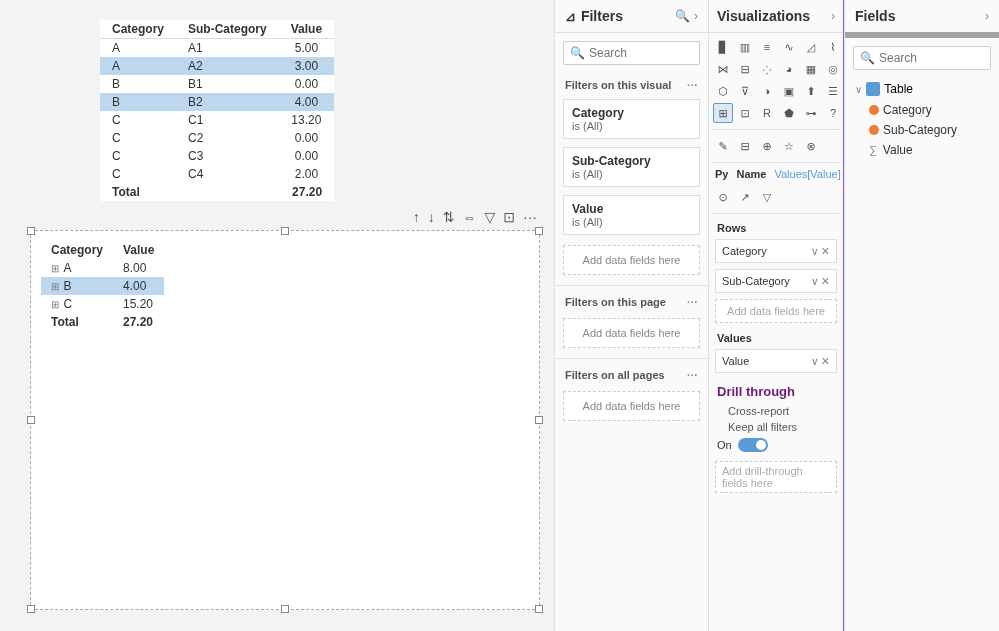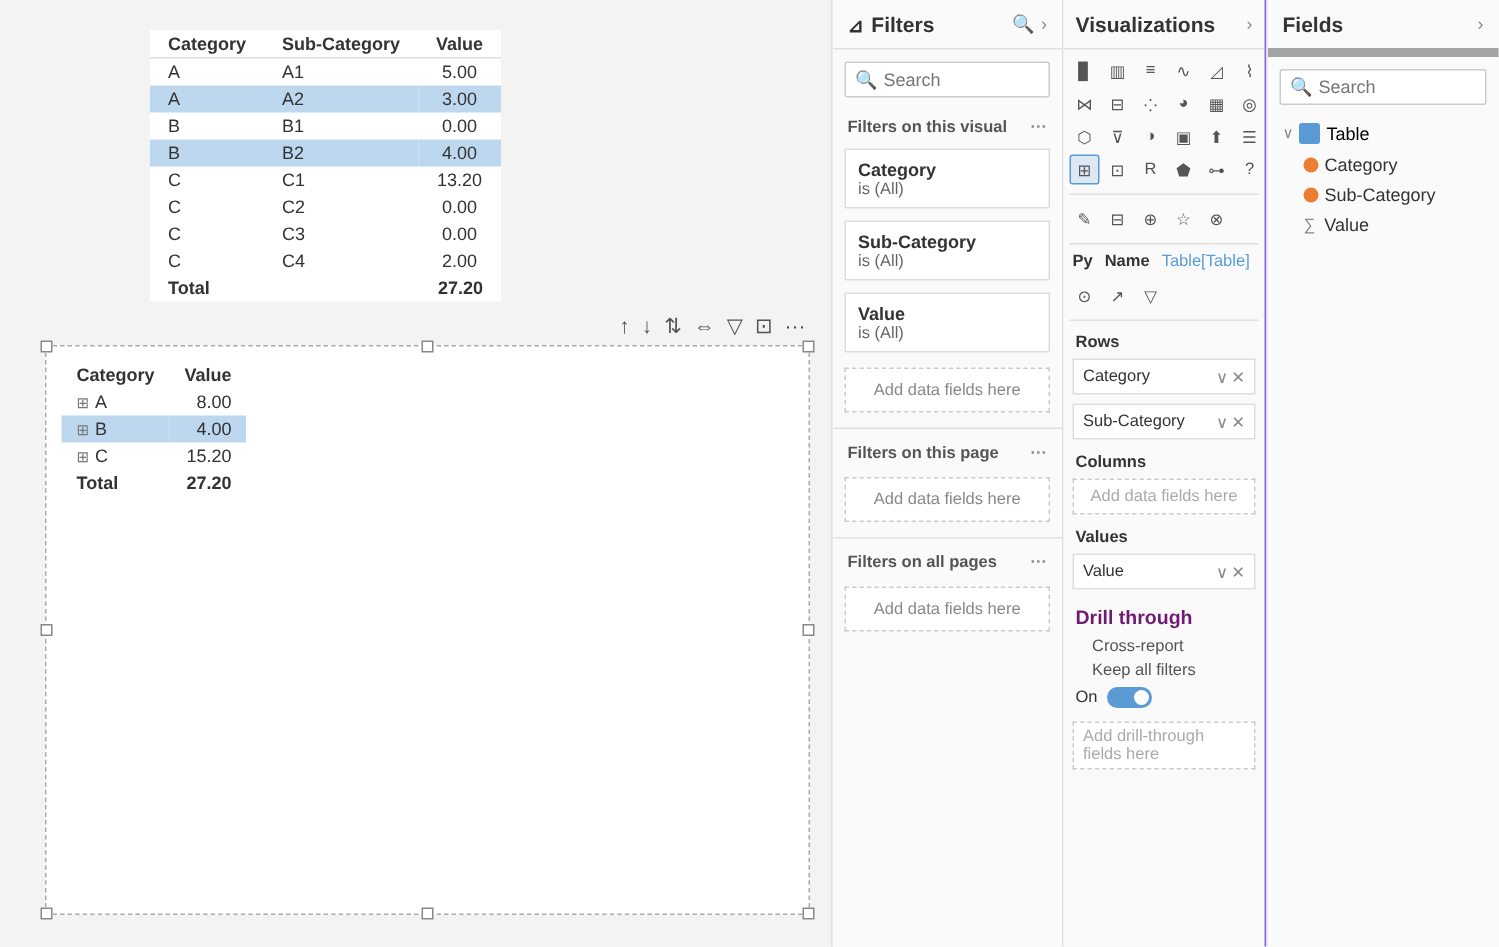--- a/index.html
+++ b/index.html
@@ -533,7 +533,7 @@
     <span> </span>
     <span class="label">Name</span>
     <span> </span>
-    <span class="table-name">Table[Table]</span>
+    <span class="table-name">Values[Value]</span>
   </div>
 
   <div class="viz-icons-grid">

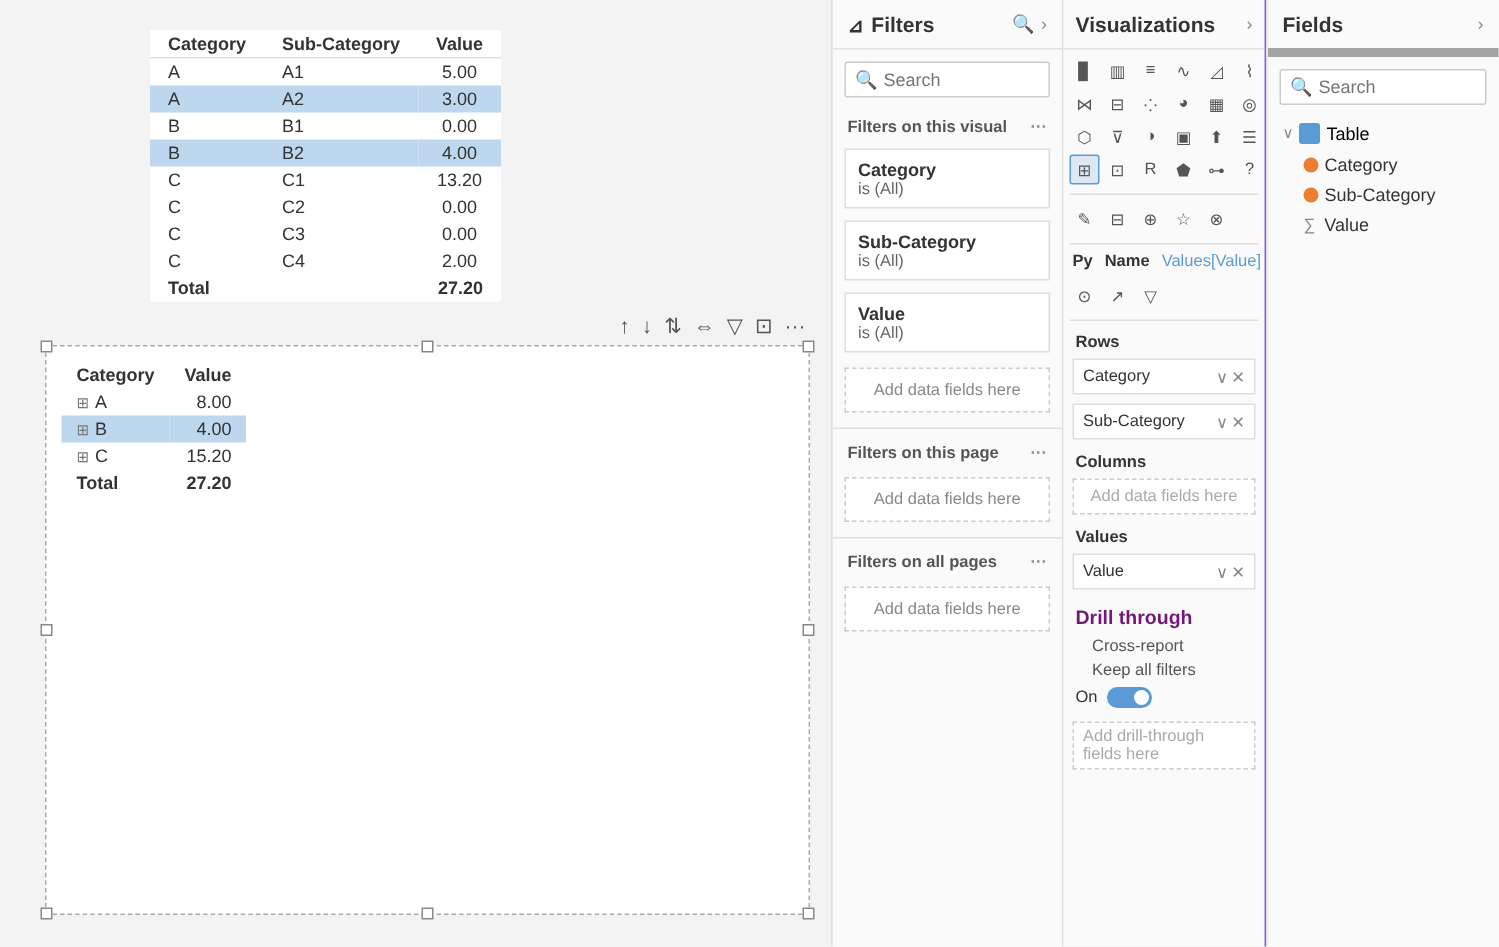--- a/index.html
+++ b/index.html
@@ -78,7 +78,7 @@
       padding: 2px 10px;
       color: #333;
     }
-    .matrix-table td.num { text-align: right; }
+    .matrix-table td.num { }
     .matrix-table tr.highlighted td { background: #bdd7ee; }
     .matrix-table tfoot td { font-weight: 700; }
     .matrix-table .expand-icon { color: #777; font-size: 10px; margin-right: 4px; }

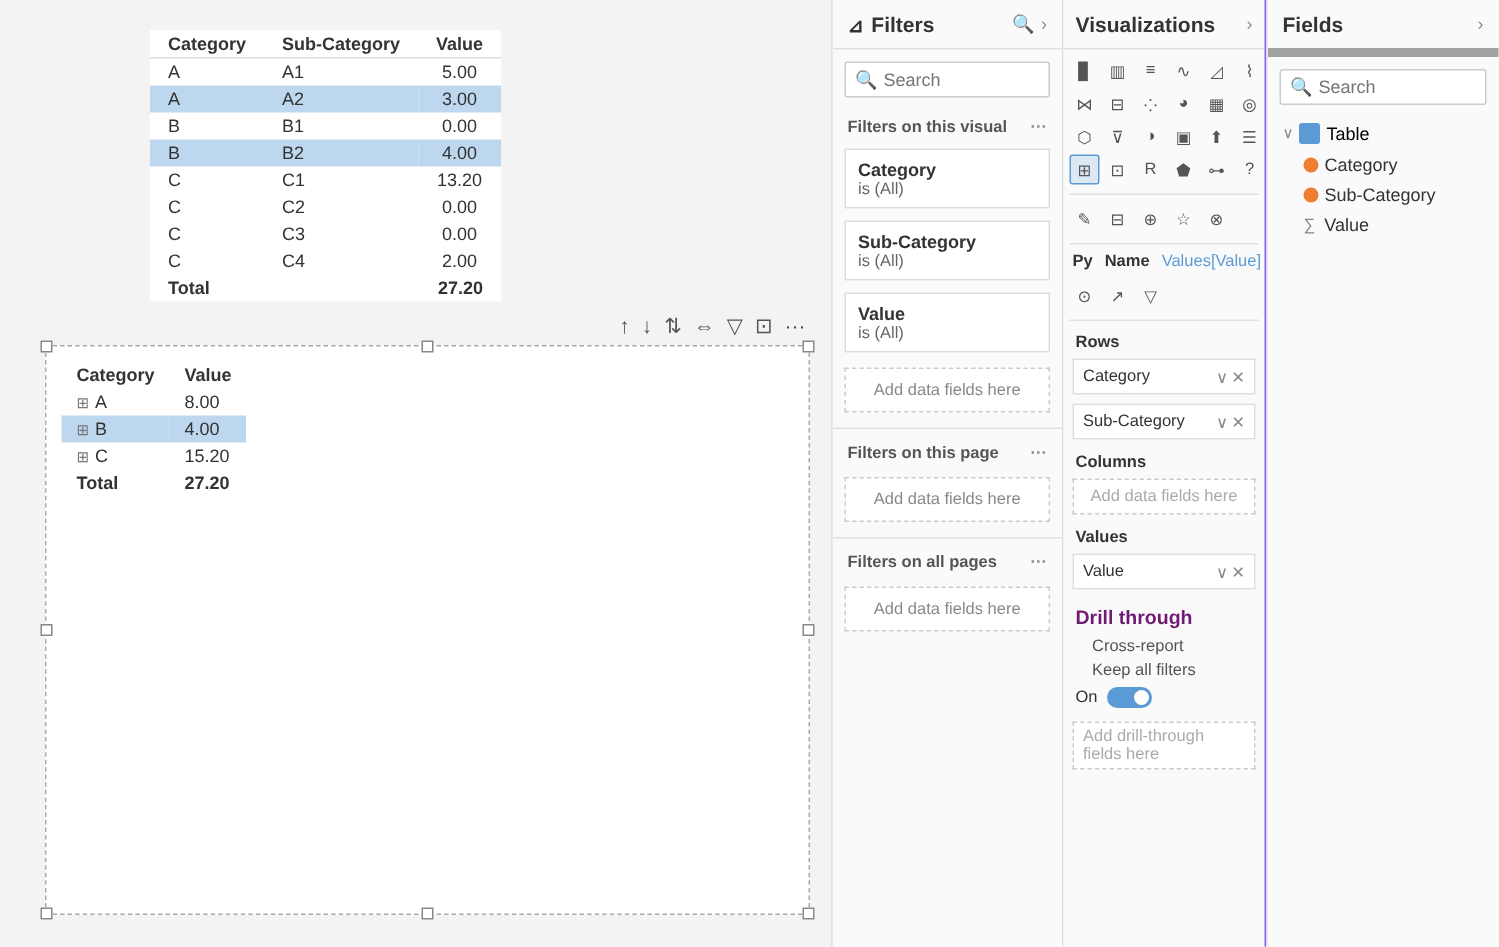--- a/index.html
+++ b/index.html
@@ -560,7 +560,6 @@
     </span>
   </div>
 
-  <div class="viz-section-label">Columns</div>
   <div class="viz-add-area">Add data fields here</div>
 
   <div class="viz-section-label">Values</div>

